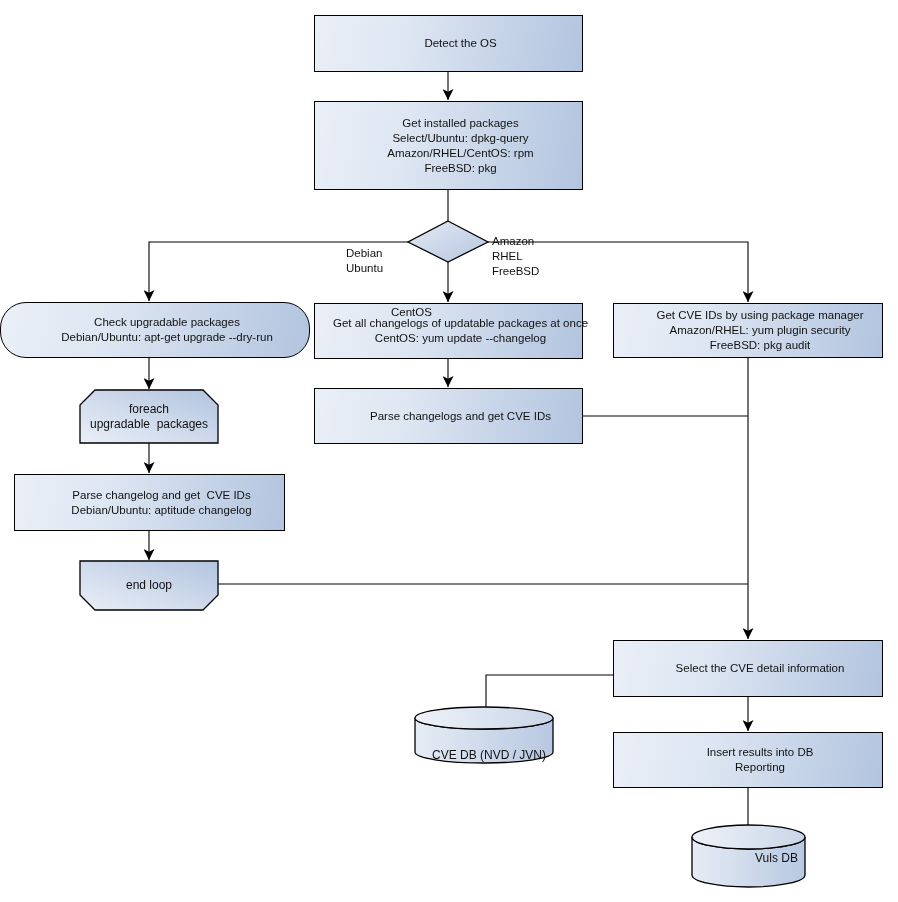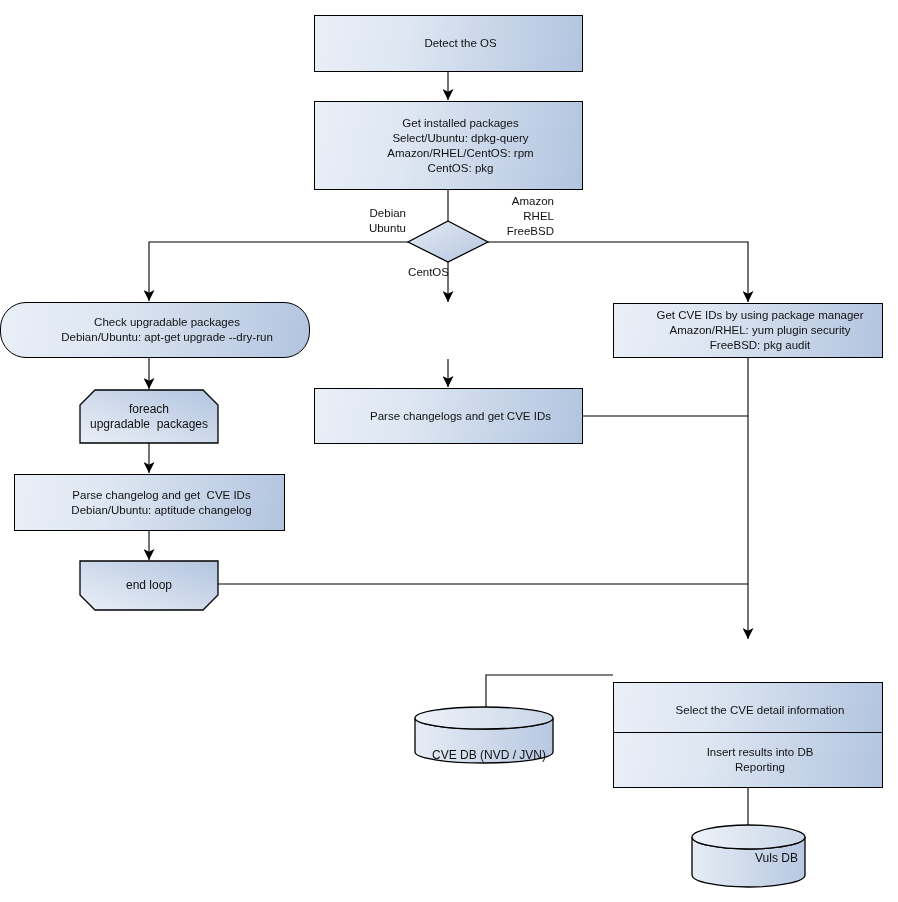--- a/index.html
+++ b/index.html
@@ -98,7 +98,7 @@
     <div class="ln">Get installed packages</div>
     <div class="ln">Select/Ubuntu: dpkg-query</div>
     <div class="ln">Amazon/RHEL/CentOS: rpm</div>
-    <div class="ln">CentOS: pkg</div>
+    <div class="ln">FreeBSD: pkg</div>
   </div>
 
   <div class="node" style="left:0; top:302px; width:310px; height:56px;border-radius:26px;">

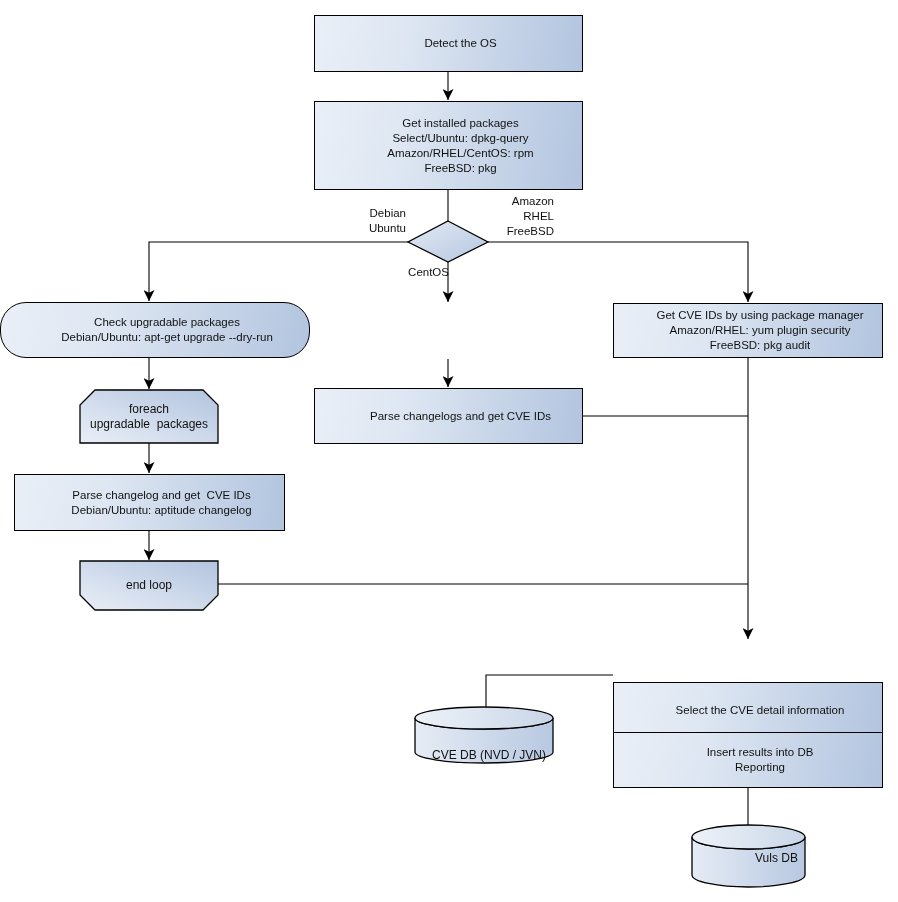--- a/index.html
+++ b/index.html
@@ -23,7 +23,7 @@
     font-size:12px; line-height:15px; text-align:center;
   }
   .edge-label {
-    position:absolute; font-size:11.5px; line-height:15px; text-align:right;
+    position:absolute; font-size:11.5px; line-height:15px; text-align:left;margin-top:40px;
   }
   .edge-label .ln { white-space:pre; }
 </style>

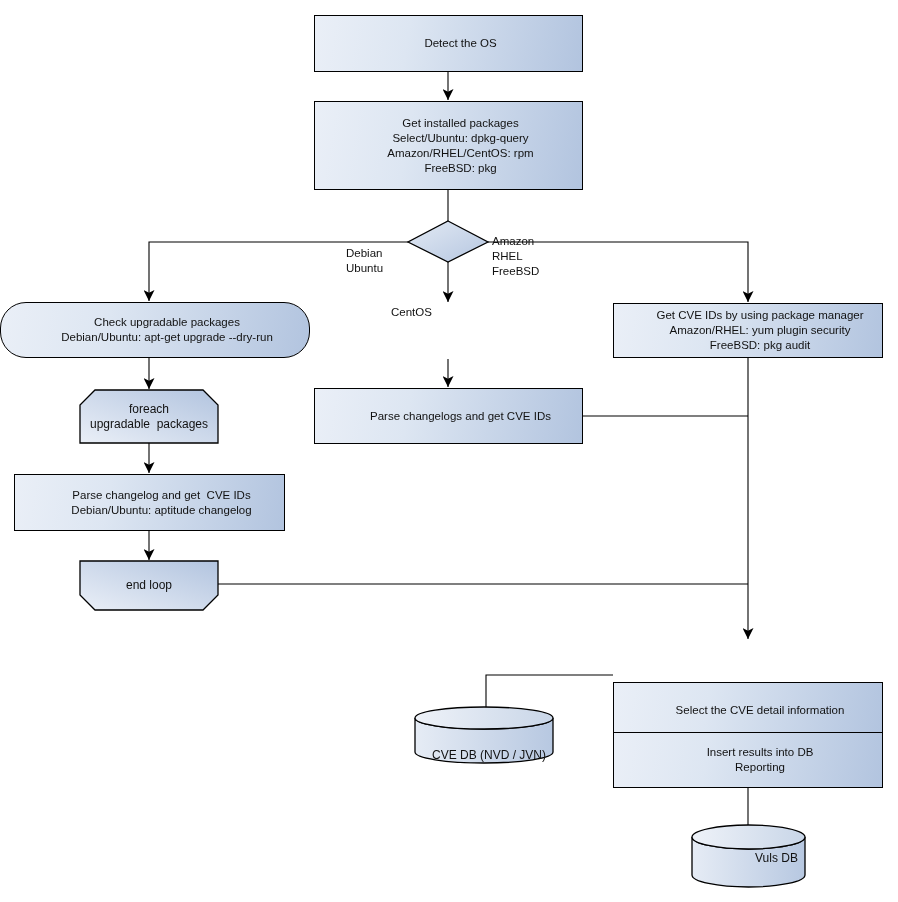--- a/index.html
+++ b/index.html
@@ -111,6 +111,10 @@
     <div class="ln">Debian/Ubuntu: aptitude changelog</div>
   </div>
 
+  <div class="node" style="left:314px; top:303px; width:269px; height:56px;">
+    <div class="ln">Get all changelogs of updatable packages at once</div>
+    <div class="ln">CentOS: yum update --changelog</div>
+  </div>
 
   <div class="node" style="left:314px; top:388px; width:269px; height:56px;">
     <div class="ln">Parse changelogs and get CVE IDs</div>

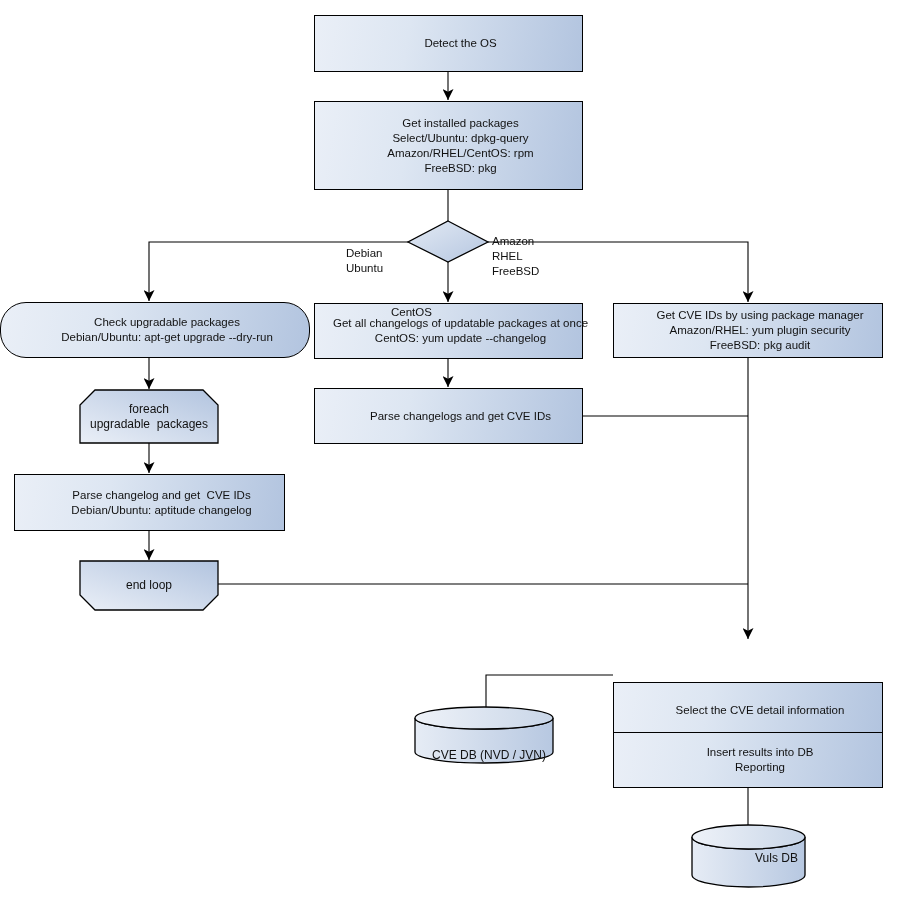--- a/index.html
+++ b/index.html
@@ -126,7 +126,7 @@
     <div class="ln">FreeBSD: pkg audit</div>
   </div>
 
-  <div class="node" style="left:613px; top:640px; width:270px; height:57px;margin-top:42px;">
+  <div class="node" style="left:613px; top:640px; width:270px; height:57px;">
     <div class="ln">Select the CVE detail information</div>
   </div>
 

